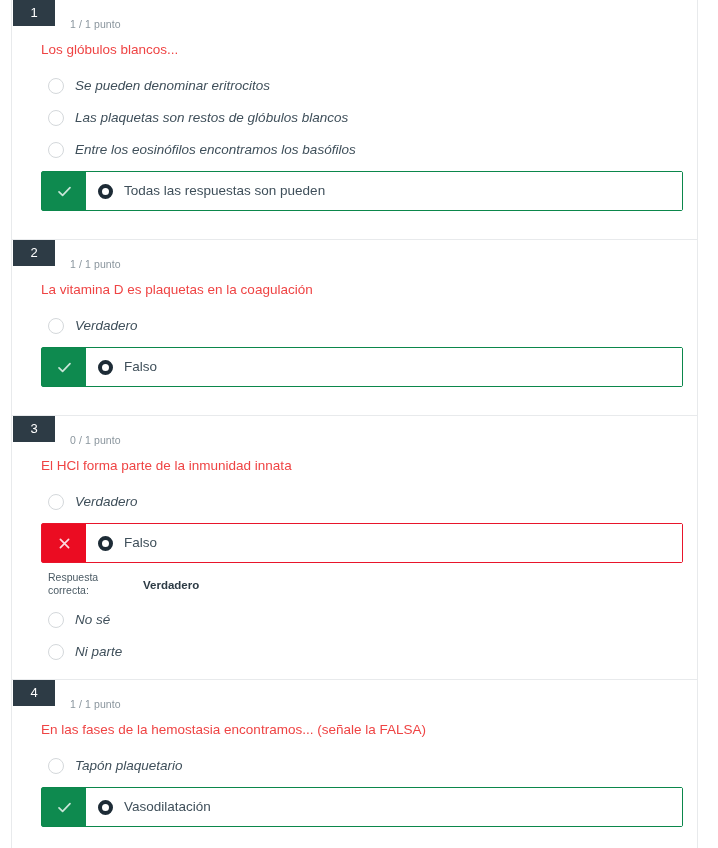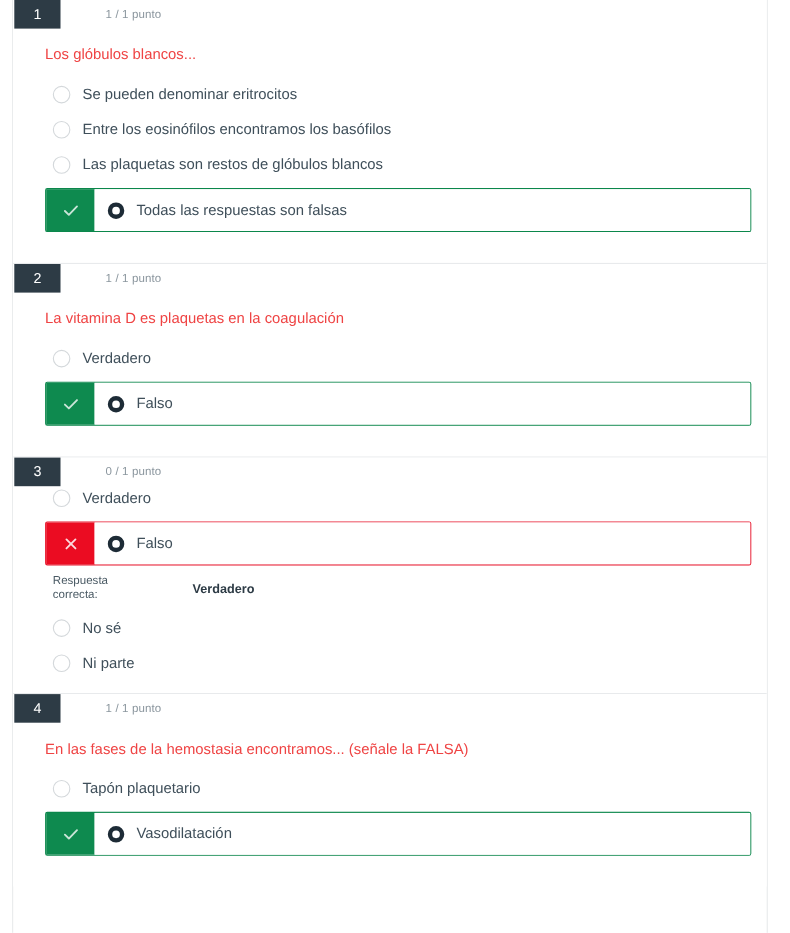--- a/index.html
+++ b/index.html
@@ -78,13 +78,12 @@
   .q-points {
     position: absolute;
     left: 58px;
-    top: 0;
+    top: 11px;
     height: 26px;
     line-height: 26px;
     font-size: 10.5px;
     color: #8b969e;
     letter-spacing: 0.1px;
-    margin-left: 26px;
   }
 
   .q-body {

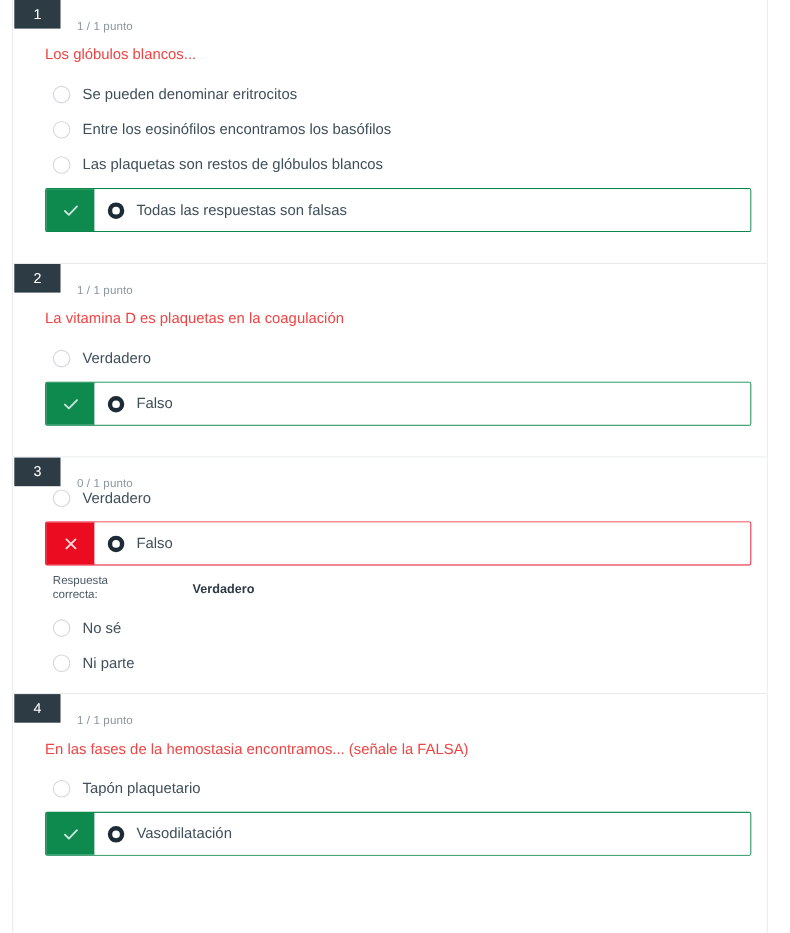--- a/index.html
+++ b/index.html
@@ -118,6 +118,7 @@
   
   .answer.plain {
     padding-left: 7px;
+    font-style: italic;
   }
   .radio-empty {
     flex: 0 0 auto;

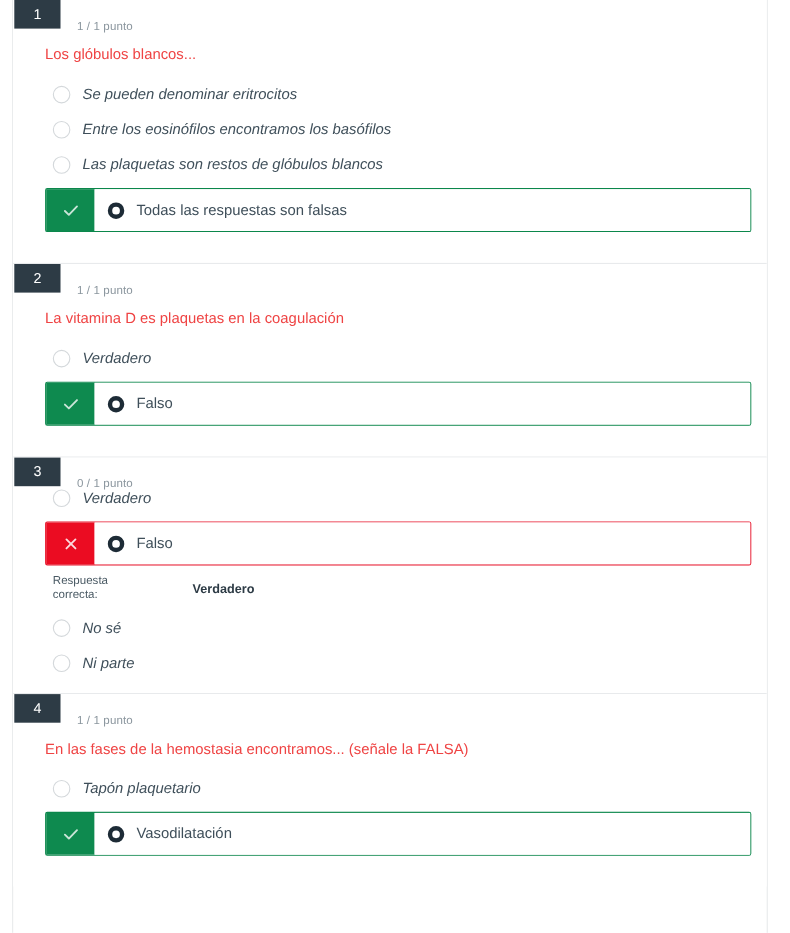--- a/index.html
+++ b/index.html
@@ -244,11 +244,11 @@
             </div>
             <div class="answer plain">
               <span class="radio-empty"></span>
+              <span class="answer-label">Las plaquetas son restos de glóbulos blancos</span>
+            </div>
+            <div class="answer plain">
+              <span class="radio-empty"></span>
               <span class="answer-label">Entre los eosinófilos encontramos los basófilos</span>
-            </div>
-            <div class="answer plain">
-              <span class="radio-empty"></span>
-              <span class="answer-label">Las plaquetas son restos de glóbulos blancos</span>
             </div>
             <div class="answer marked">
               <div class="mark-block">

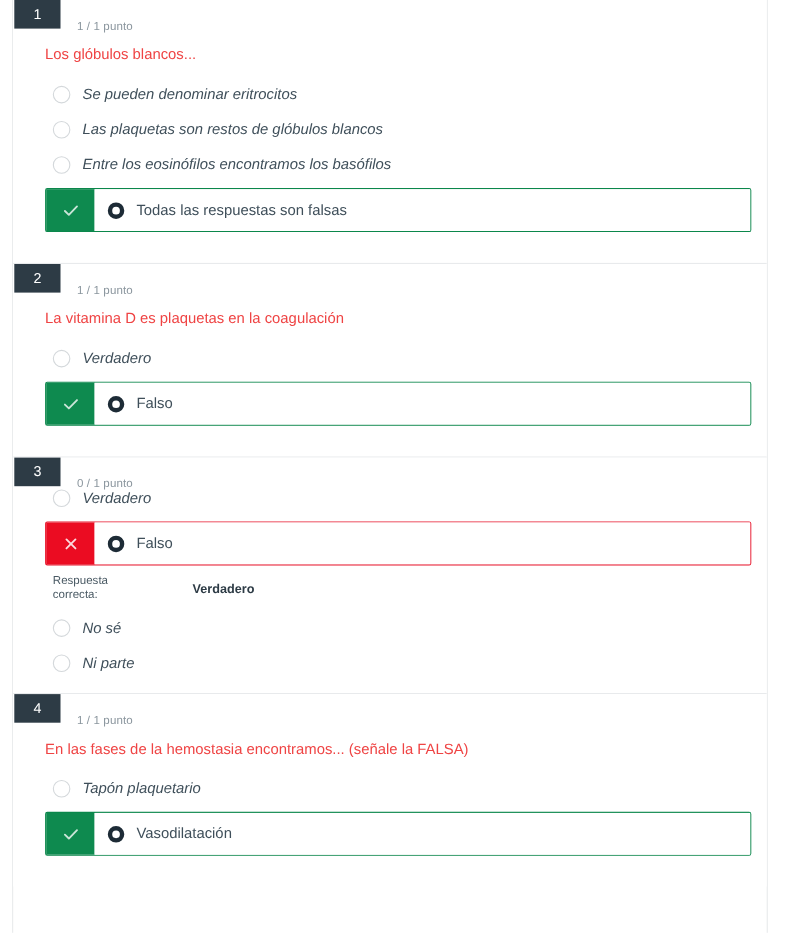--- a/index.html
+++ b/index.html
@@ -260,7 +260,7 @@
               </div>
               <div class="marked-content">
                 <span class="radio-filled"></span>
-                <span class="answer-label">Todas las respuestas son falsas</span>
+                <span class="answer-label">Todas las respuestas son pueden</span>
               </div>
             </div>
           </div>

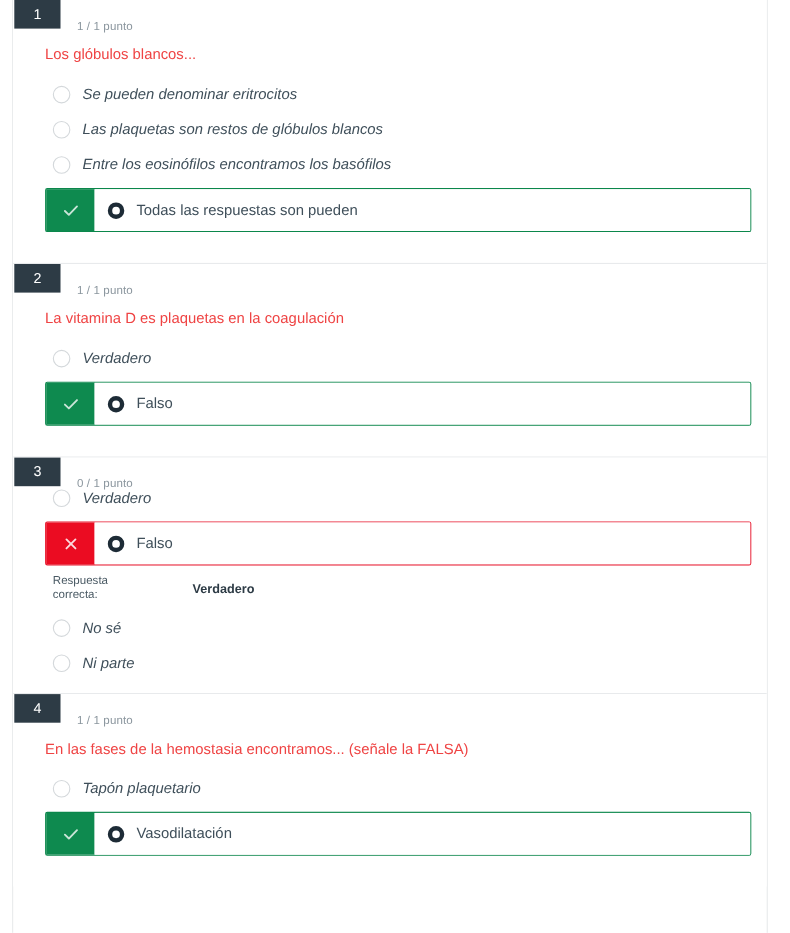--- a/index.html
+++ b/index.html
@@ -300,6 +300,7 @@
           <div class="q-points">0 / 1 punto</div>
         </div>
         <div class="q-body">
+          <div class="q-text">El HCl forma parte de la inmunidad innata</div>
           <div class="answers">
             <div class="answer plain">
               <span class="radio-empty"></span>

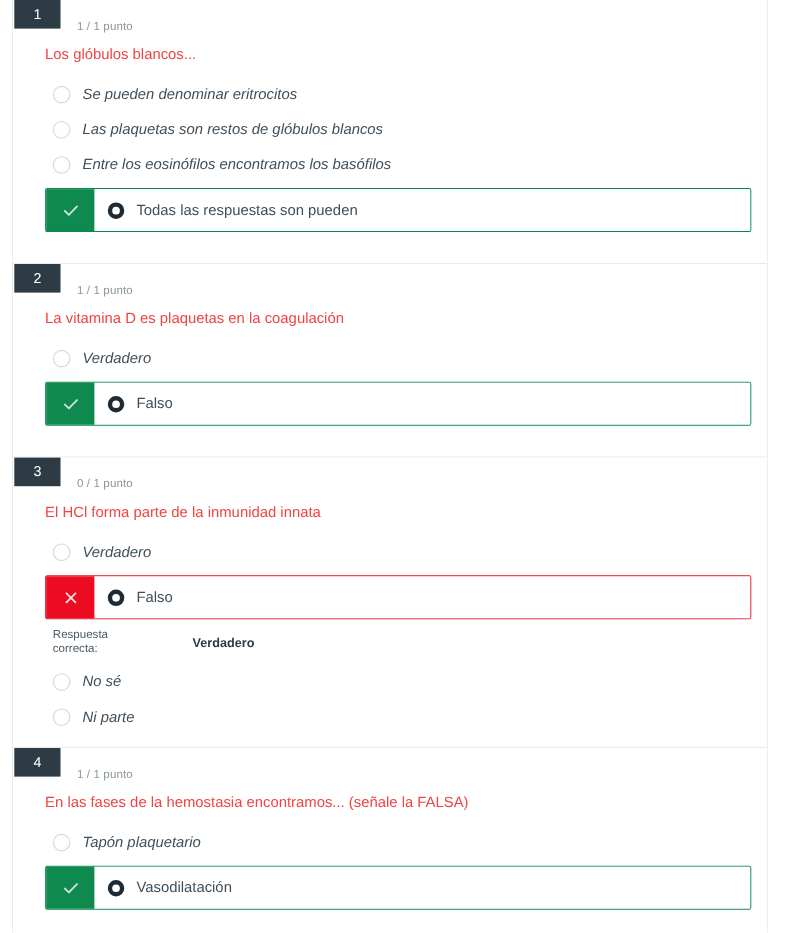--- a/index.html
+++ b/index.html
@@ -200,7 +200,6 @@
     margin-top: -3px;
     margin-bottom: 12px;
     padding-left: 7px;
-    gap: 32px;
   }
   .correct-note-label {
     flex: 0 0 auto;

